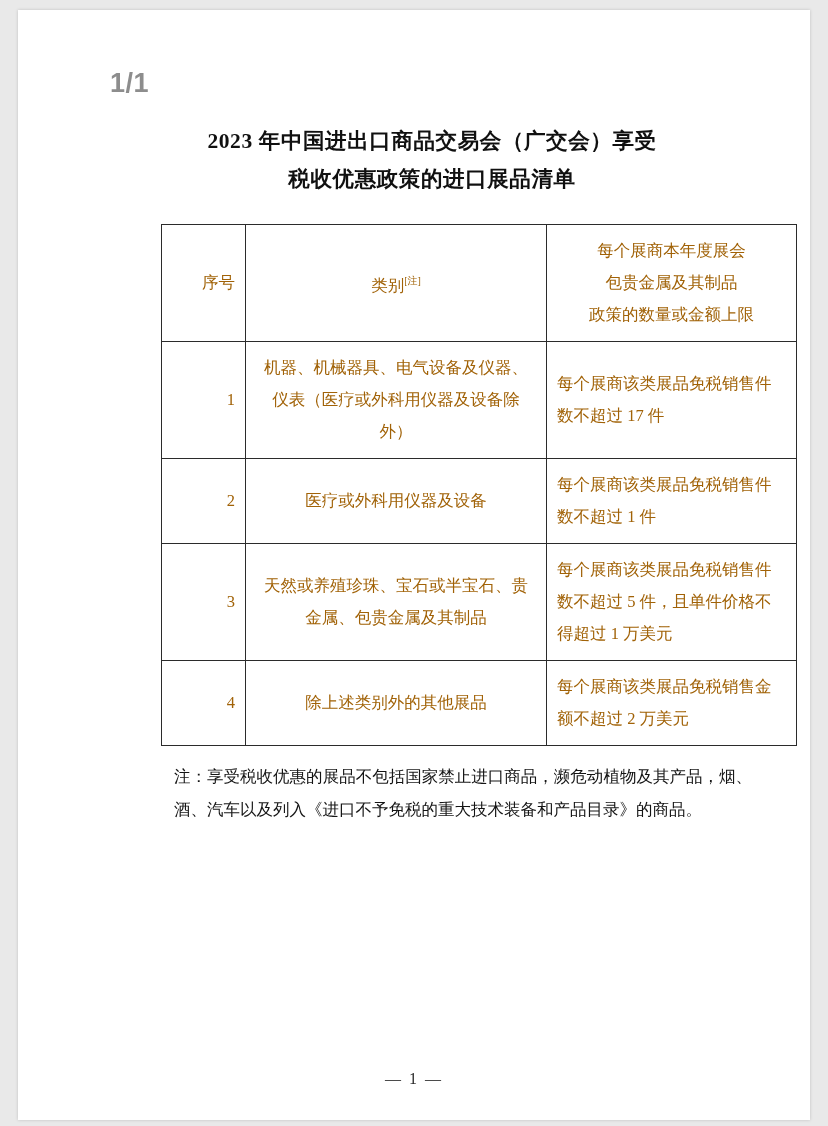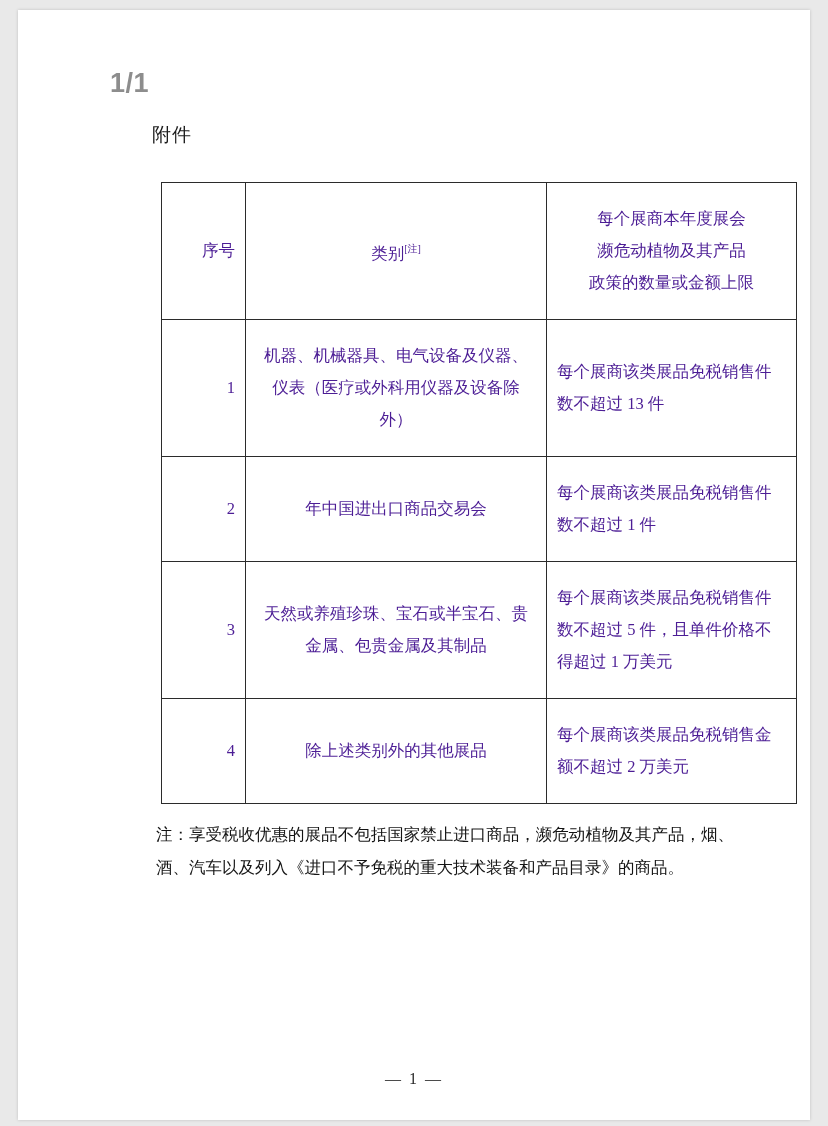--- a/index.html
+++ b/index.html
@@ -135,7 +135,6 @@
 
     <div class="content">
 
-      <div class="attachment-label">附件</div>
 
 
       <table class="exhibit-table">

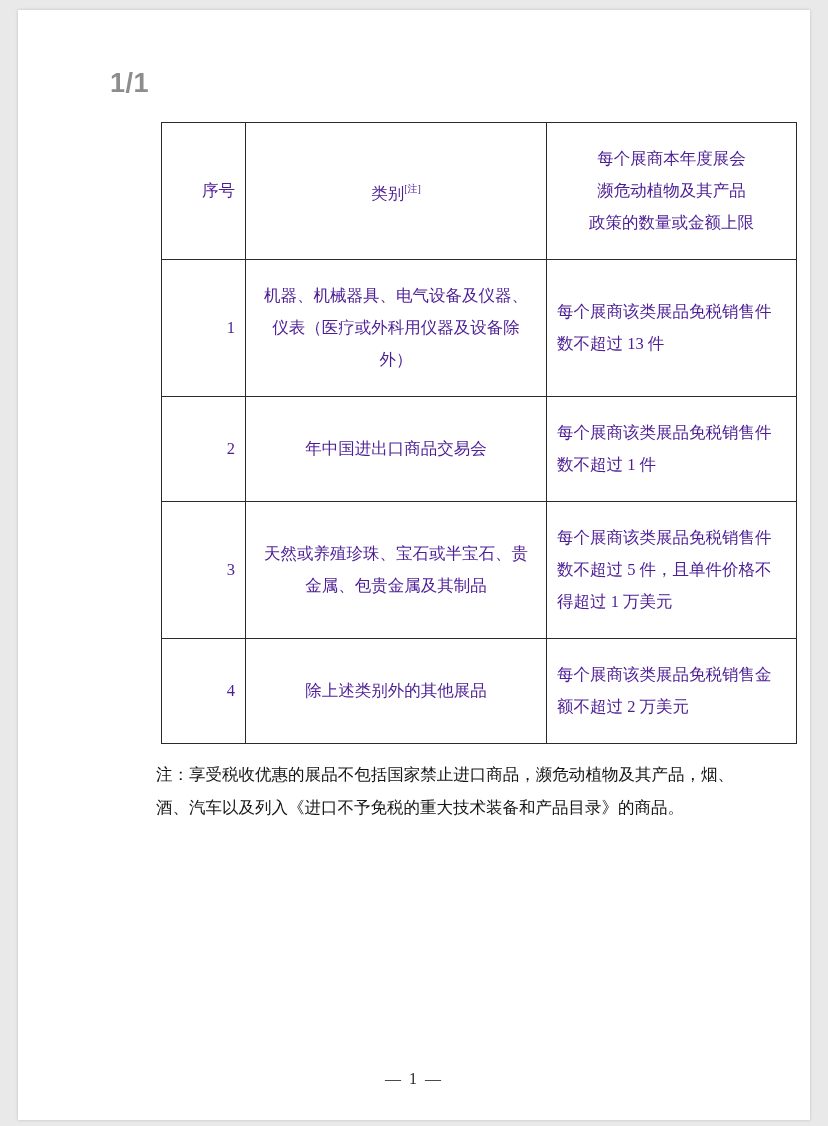--- a/index.html
+++ b/index.html
@@ -136,6 +136,10 @@
     <div class="content">
 
 
+      <div class="doc-title">
+        <div>2023 年中国进出口商品交易会（广交会）享受</div>
+        <div>税收优惠政策的进口展品清单</div>
+      </div>
 
       <table class="exhibit-table">
         <thead>

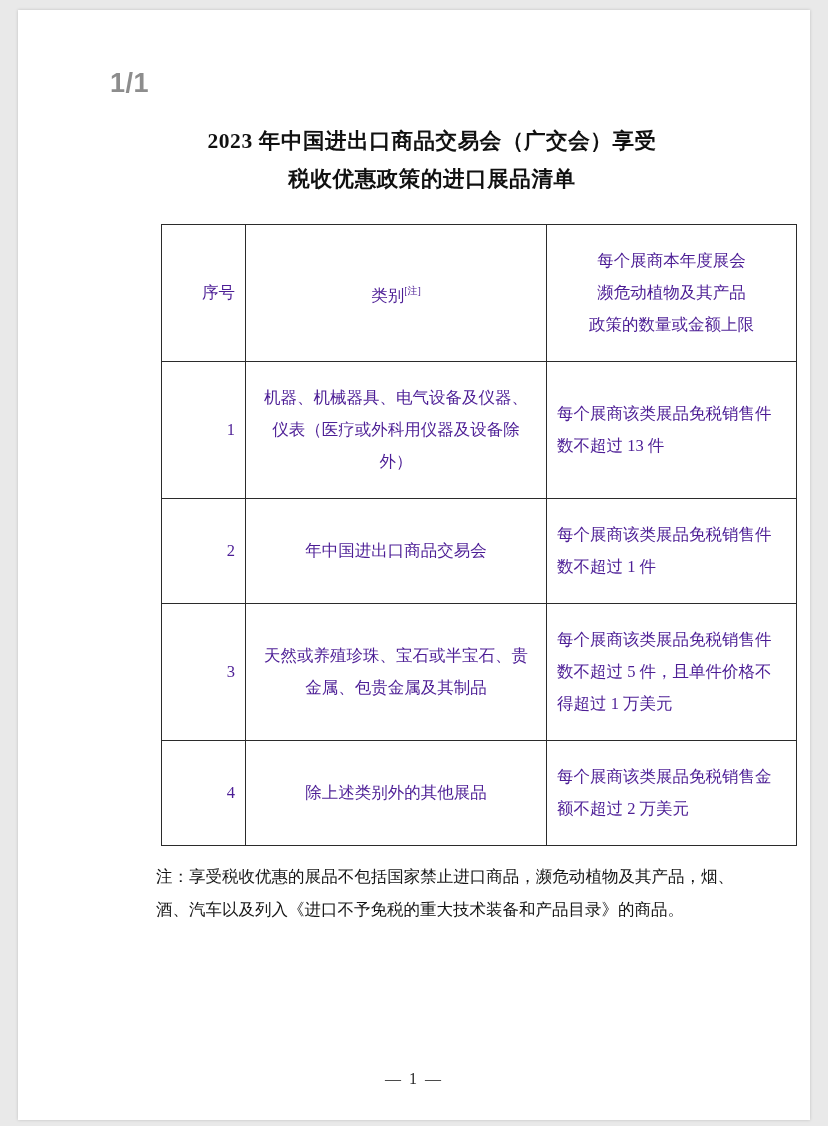--- a/index.html
+++ b/index.html
@@ -69,11 +69,11 @@
   table.exhibit-table td,
   table.exhibit-table th {
     border: 1px solid #2b2b2b;
-    padding: 20px 10px;
+    padding: 10px 10px;
     vertical-align: middle;
     font-size: 16.5px;
     line-height: 32px;
-    color: #4c1d95;
+    color: #a16207;
     font-weight: normal;
   }
   .col-no { width: 63px; text-align: right; }

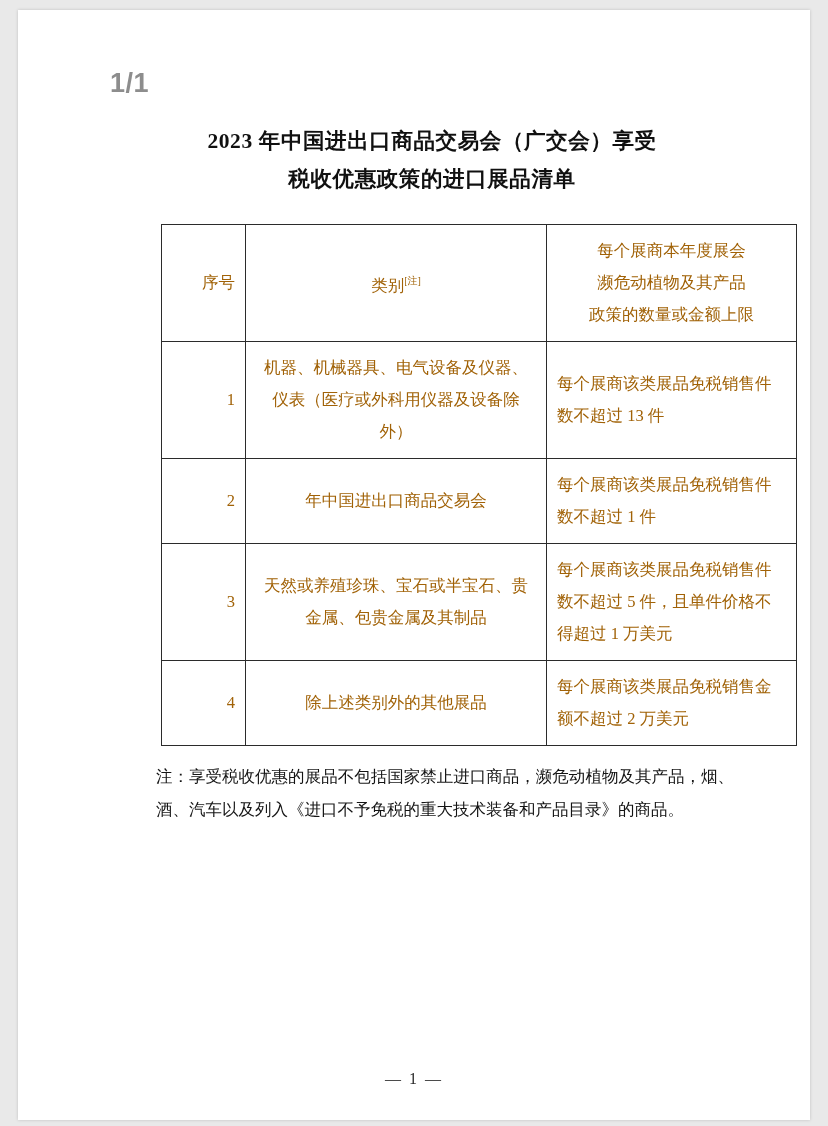--- a/index.html
+++ b/index.html
@@ -150,7 +150,7 @@
             </td>
             <td class="col-limit">
               <div>每个展商本年度展会</div>
-              <div>濒危动植物及其产品</div>
+              <div>包贵金属及其制品</div>
               <div>政策的数量或金额上限</div>
             </td>
           </tr>

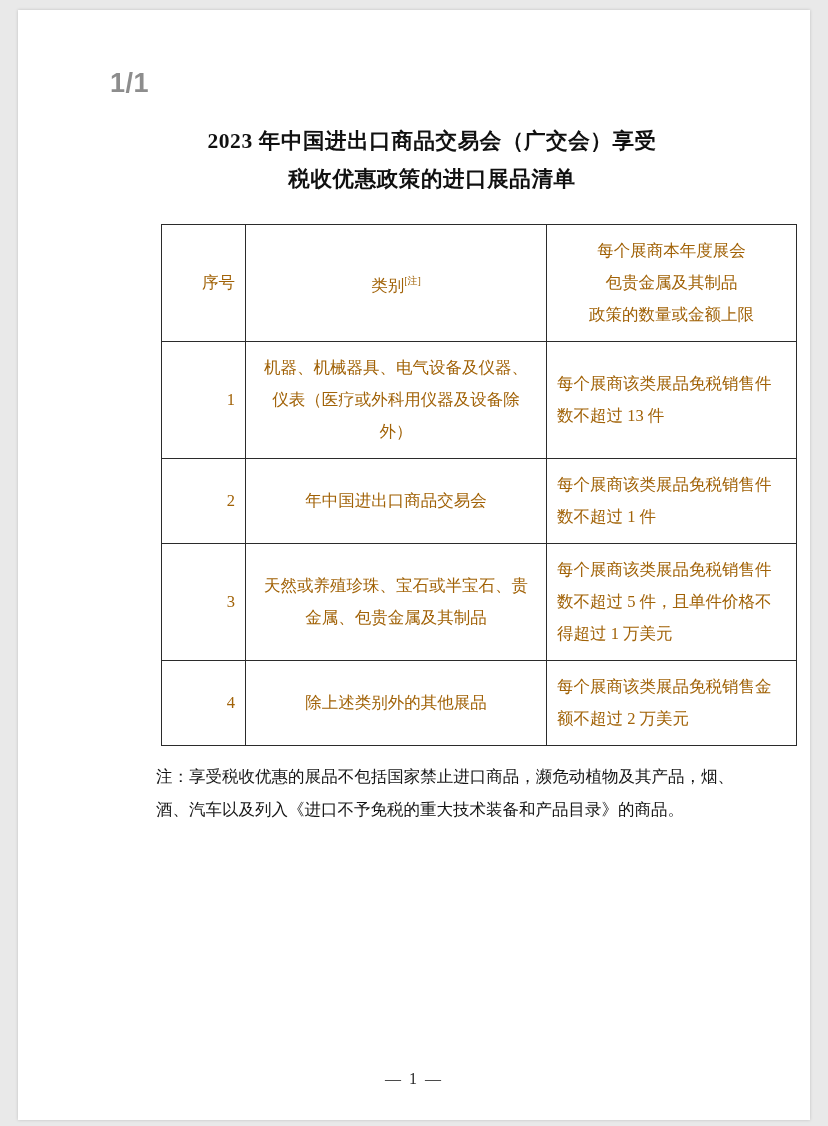--- a/index.html
+++ b/index.html
@@ -159,7 +159,7 @@
           <tr>
             <td class="col-no">1</td>
             <td class="col-cat">机器、机械器具、电气设备及仪器、仪表（医疗或外科用仪器及设备除外）</td>
-            <td class="col-limit">每个展商该类展品免税销售件数不超过 13 件</td>
+            <td class="col-limit">每个展商该类展品免税销售件数不超过 17 件</td>
           </tr>
           <tr>
             <td class="col-no">2</td>

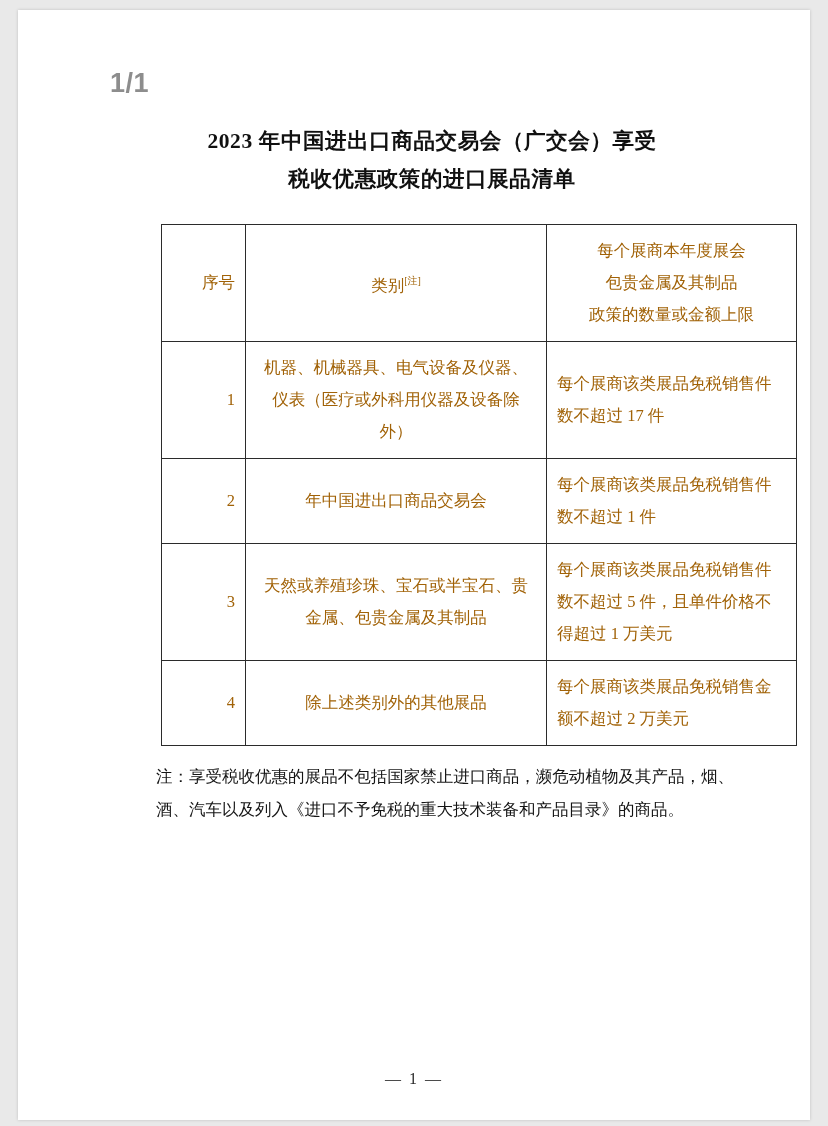--- a/index.html
+++ b/index.html
@@ -163,7 +163,7 @@
           </tr>
           <tr>
             <td class="col-no">2</td>
-            <td class="col-cat">年中国进出口商品交易会</td>
+            <td class="col-cat">医疗或外科用仪器及设备</td>
             <td class="col-limit">每个展商该类展品免税销售件数不超过 1 件</td>
           </tr>
           <tr>

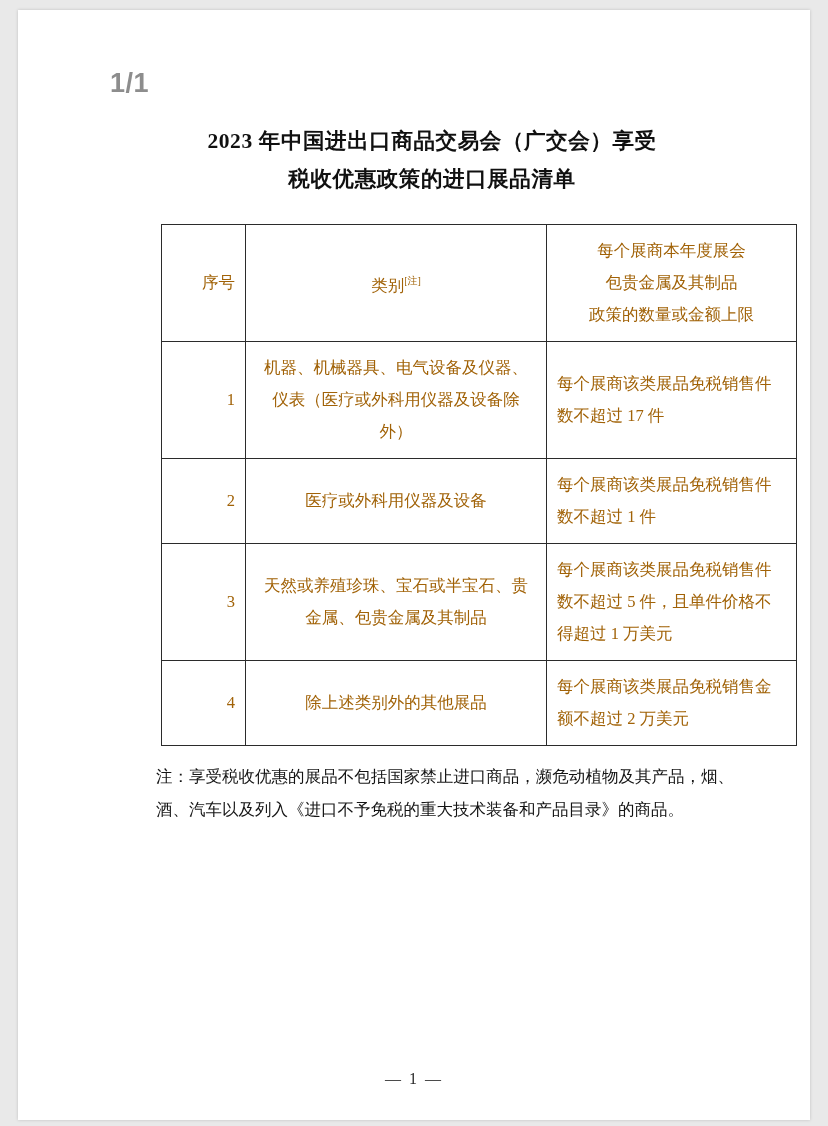--- a/index.html
+++ b/index.html
@@ -106,7 +106,7 @@
     line-height: 33px;
   }
   .note {
-    margin: 14px 0 0 24px;
+    margin: 14px 0 0 42px;
     width: 578px;
     font-size: 16.5px;
     line-height: 33px;

